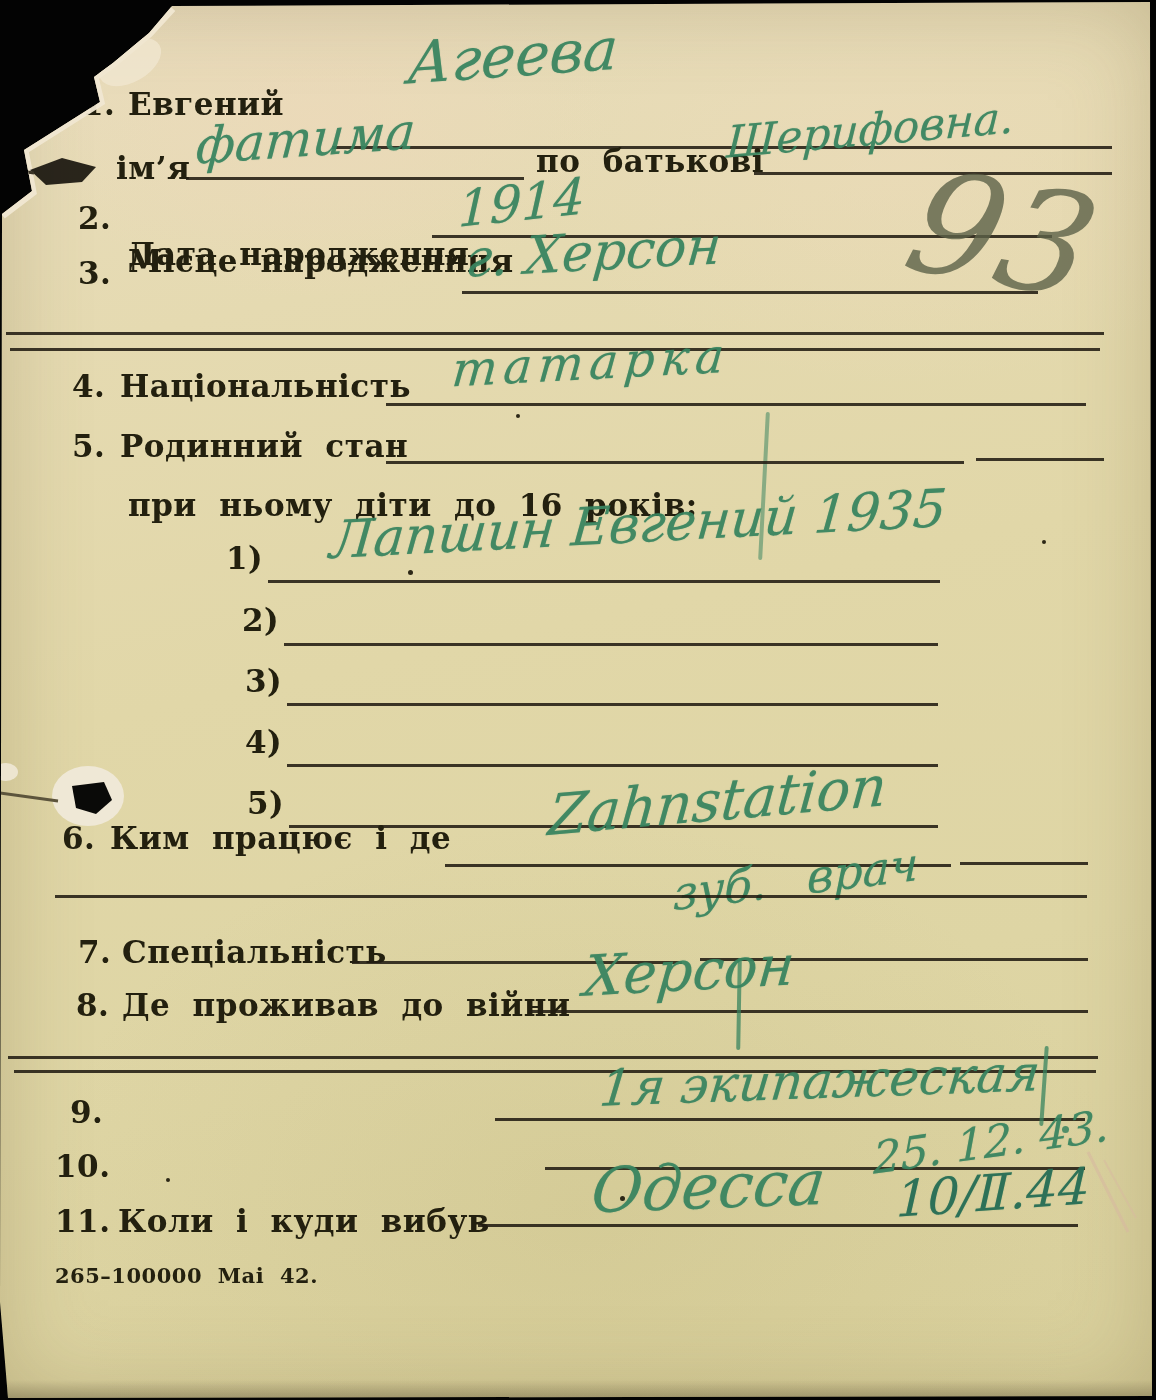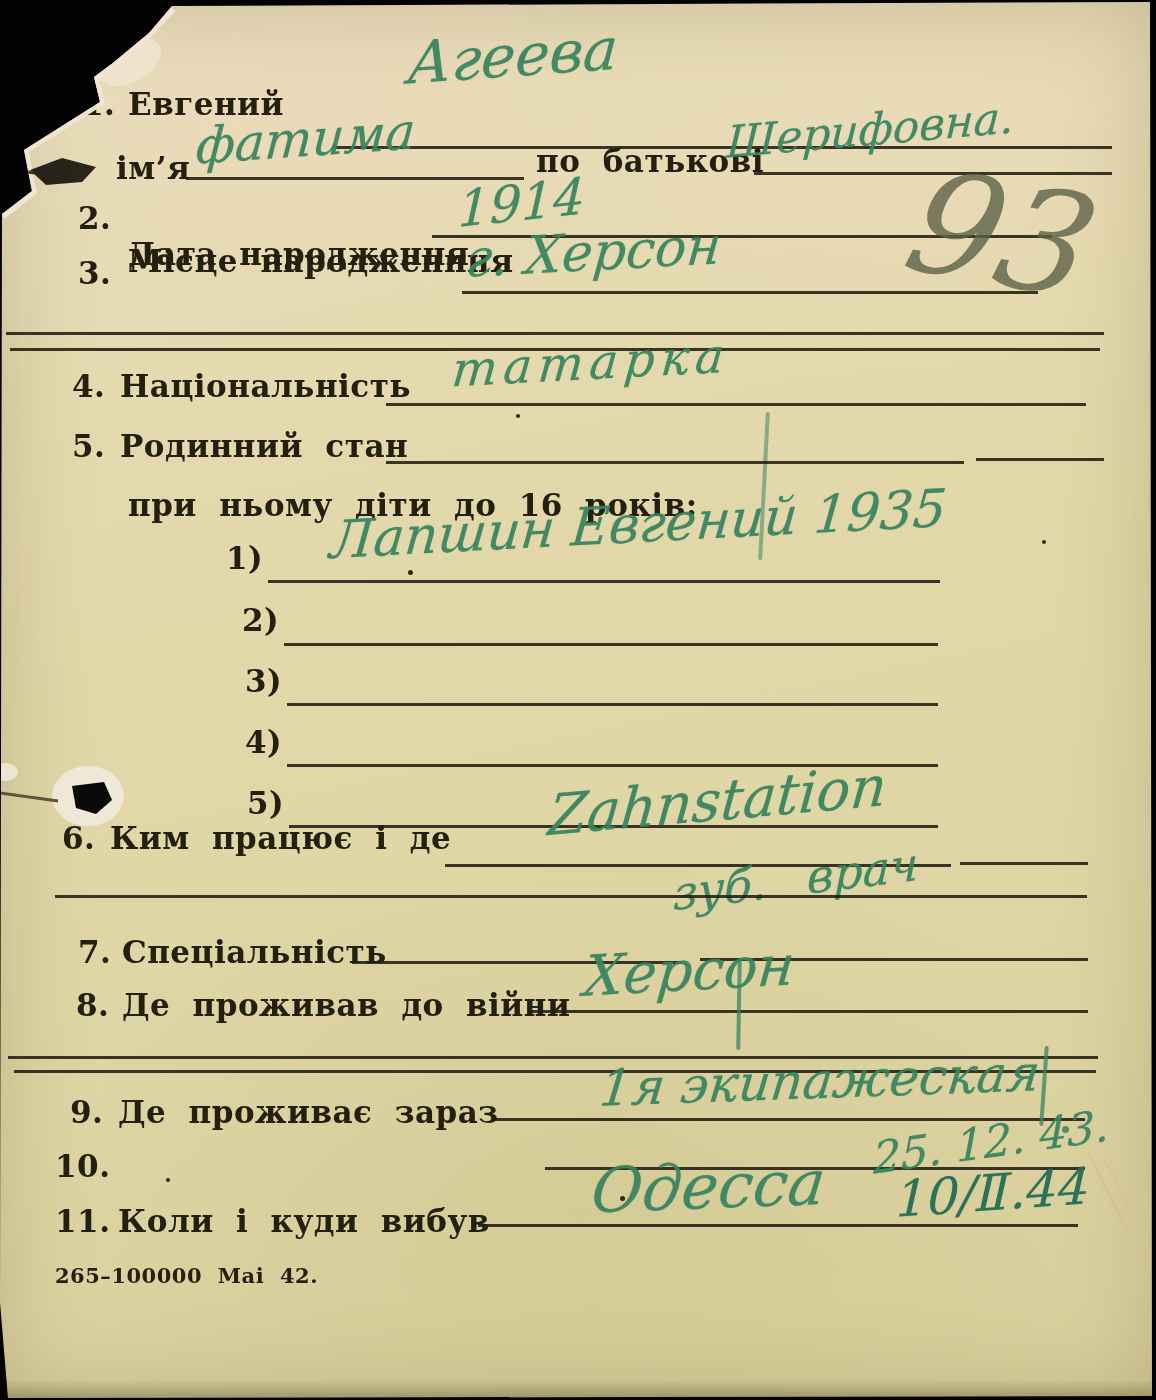--- a/index.html
+++ b/index.html
@@ -155,7 +155,6 @@
     <div class="rule sepd"></div>
 
     <span class="lbl n9">9.</span>
-    <span class="lbl t9">Де проживає зараз</span>
     <div class="rule r9"></div>
     <div class="hw hw9">1я экипажеская</div>
     <div class="hw-stroke st9"></div>

